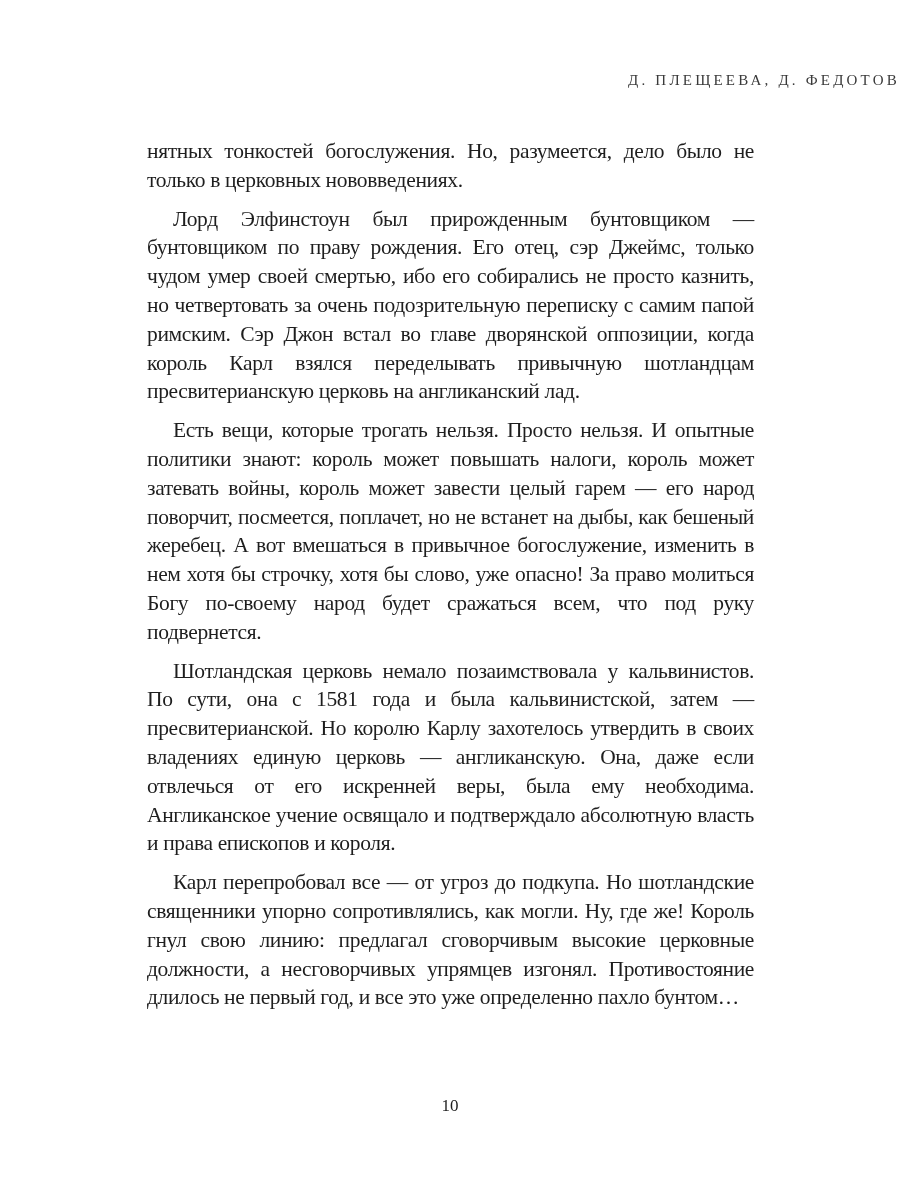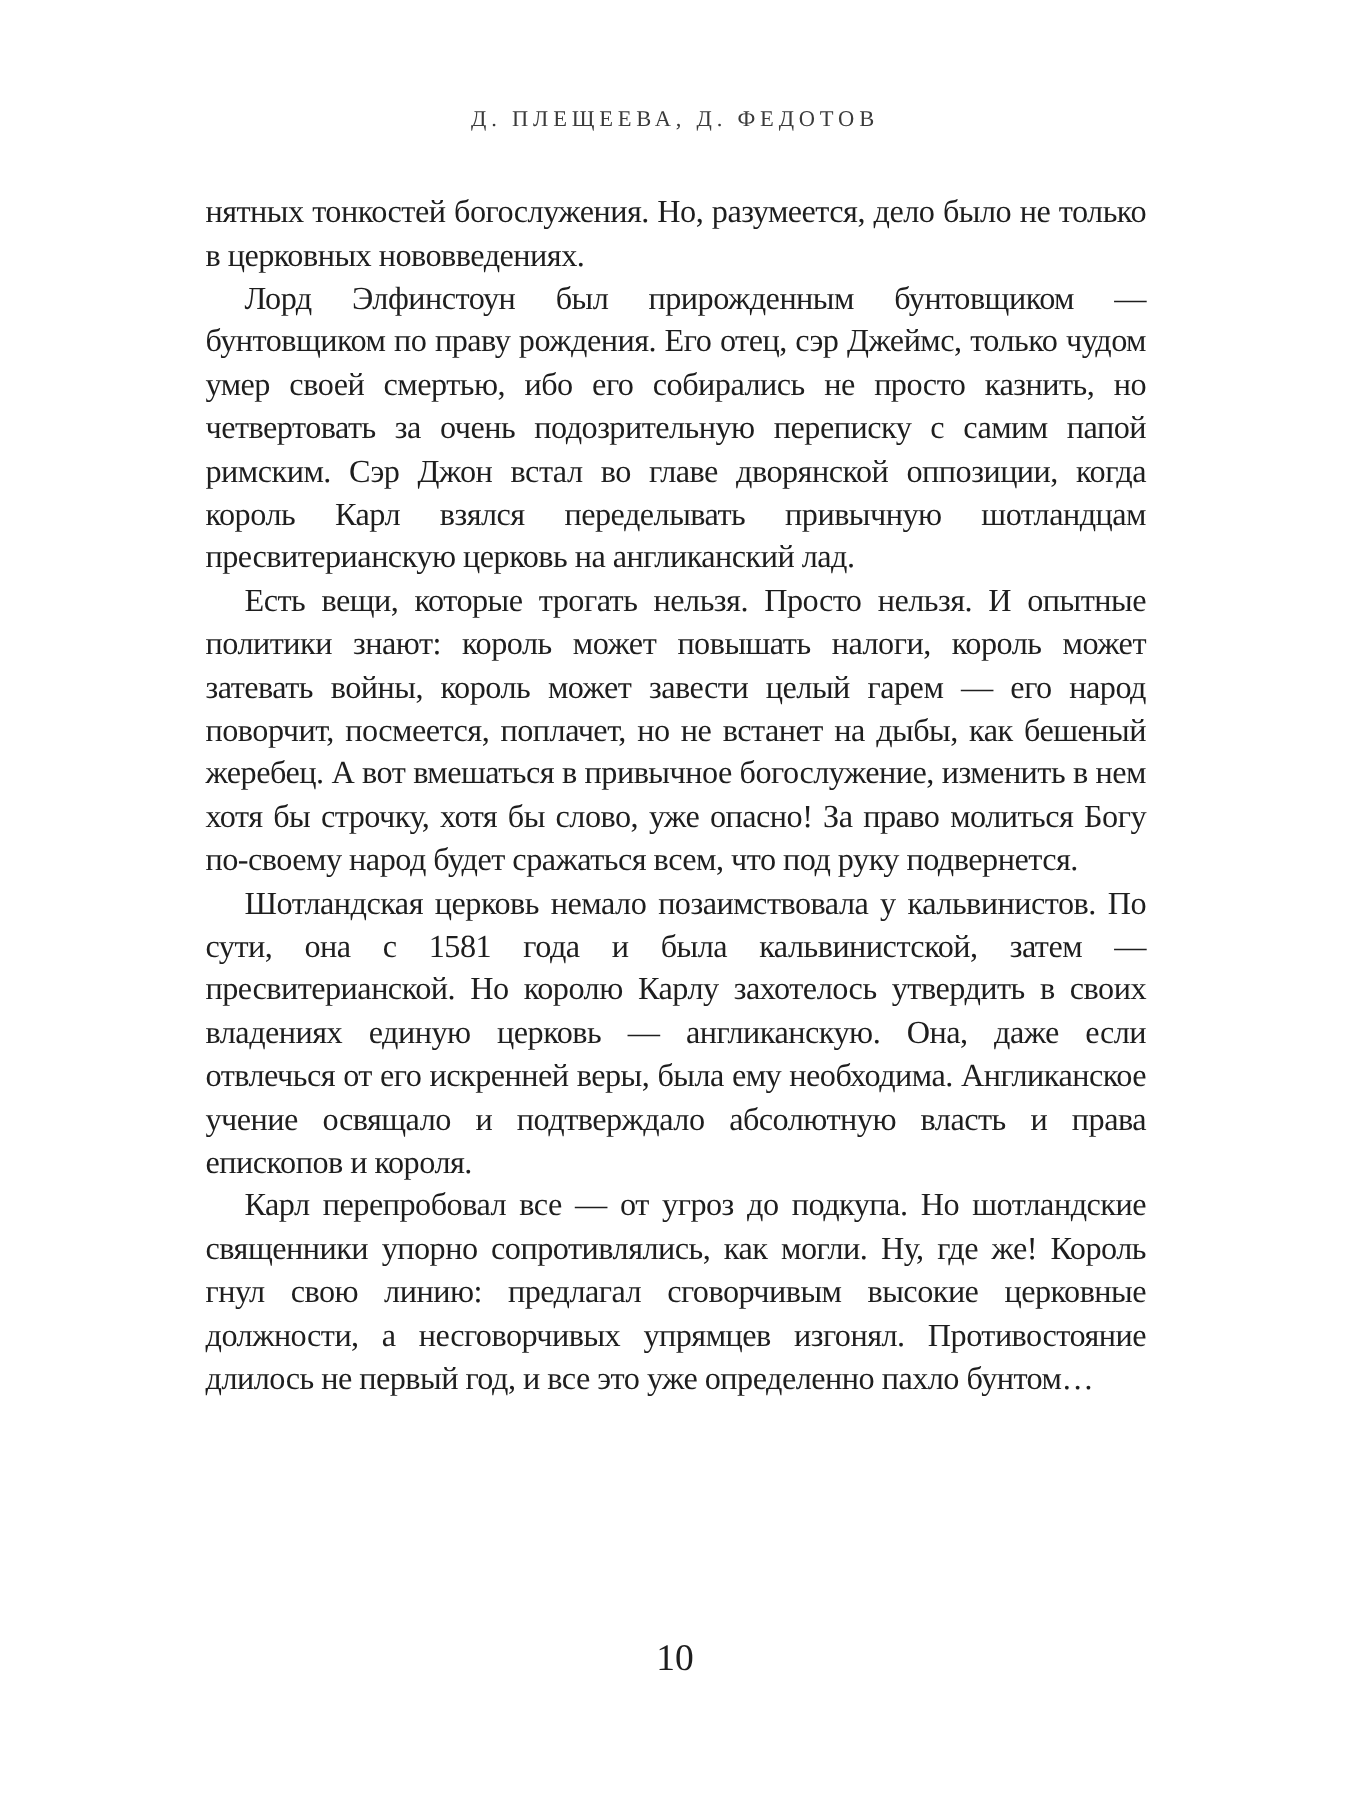--- a/index.html
+++ b/index.html
@@ -20,7 +20,7 @@
       top: 70px;
       left: 0;
       width: 900px;
-      text-align: center;
+      text-align: right;
       font-size: 15px;
       letter-spacing: 3.2px;
       color: #3a3a3a;

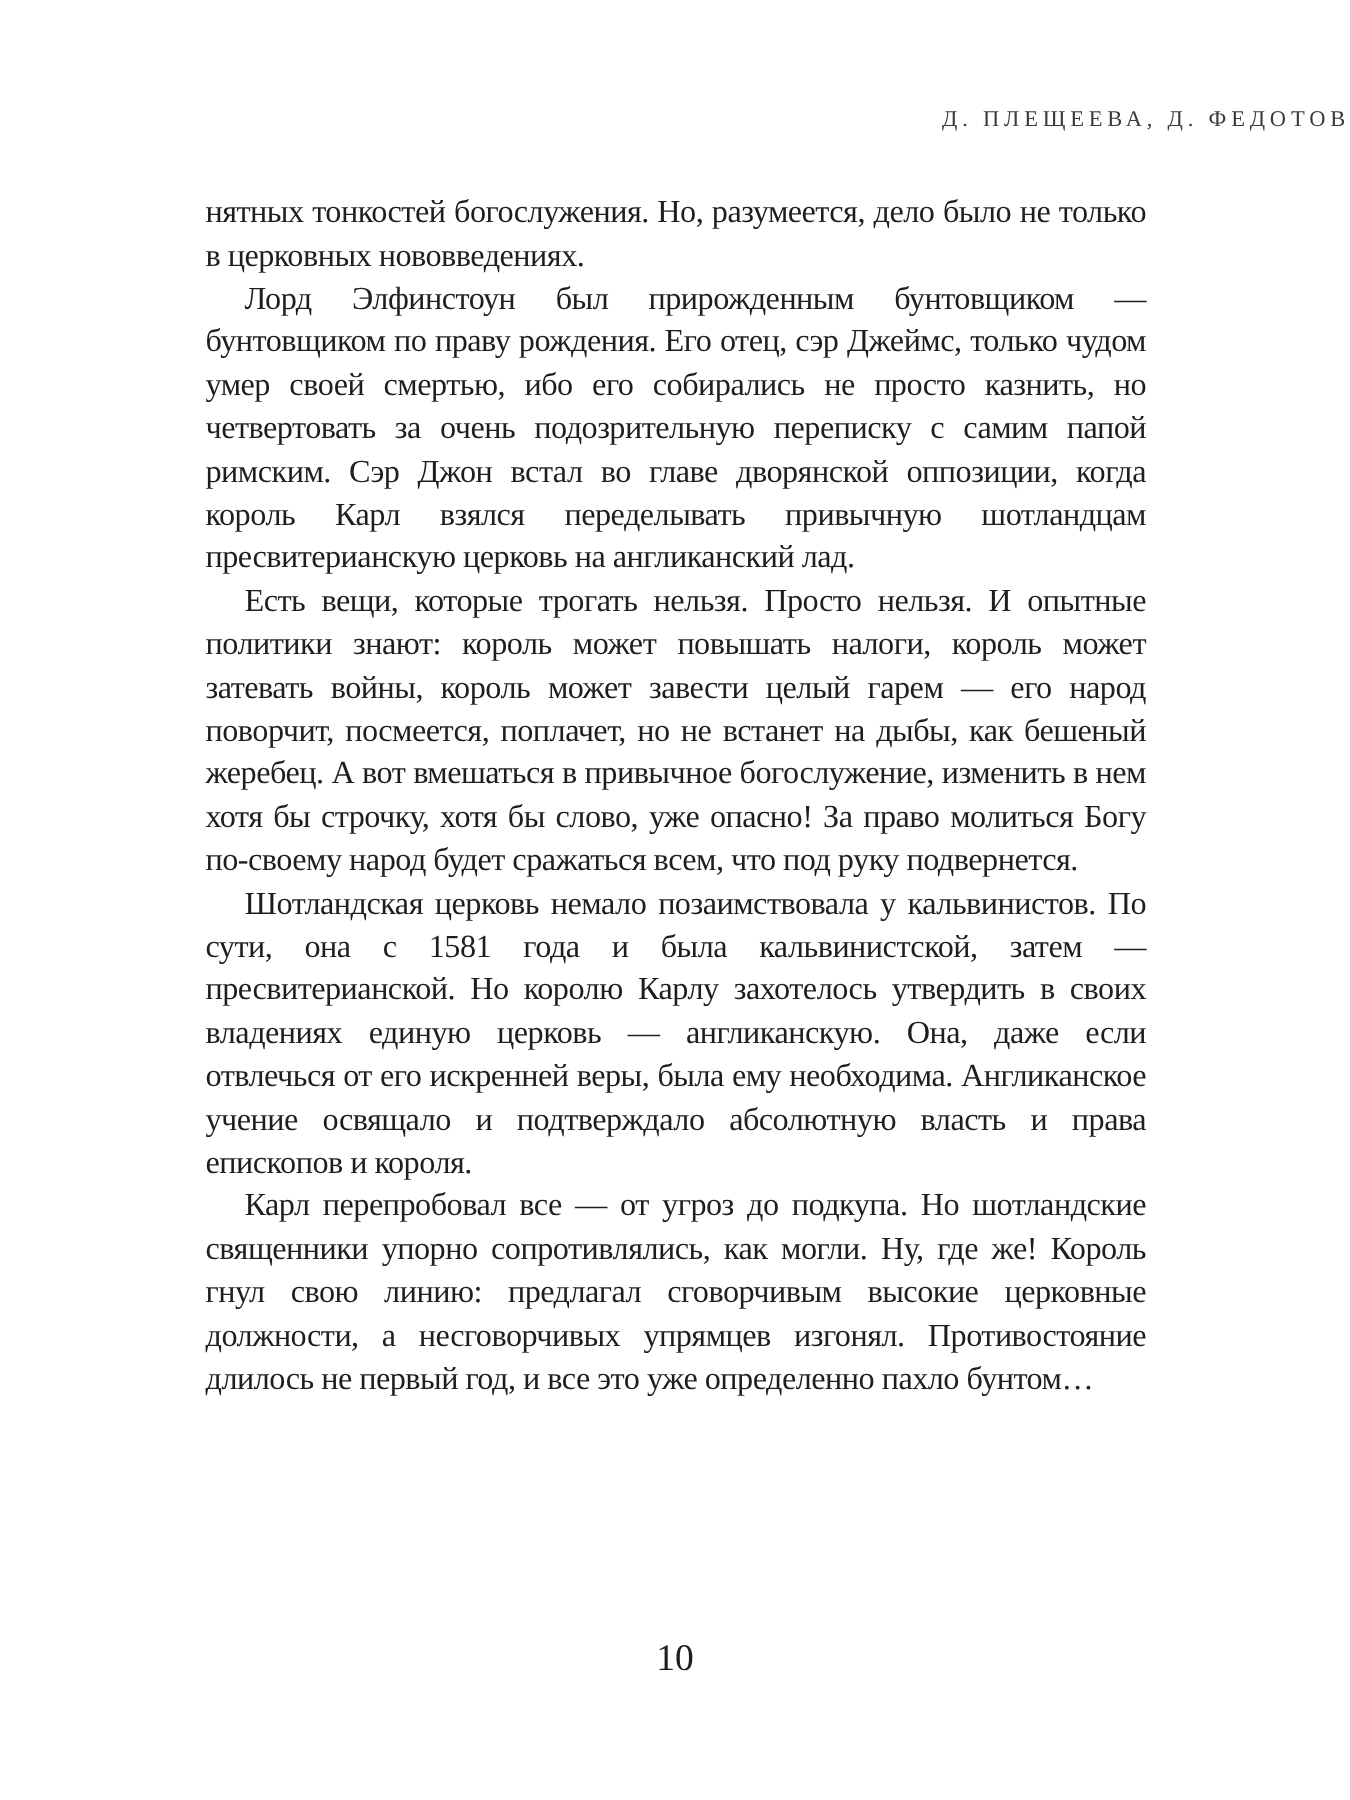--- a/index.html
+++ b/index.html
@@ -39,7 +39,7 @@
       word-spacing: 0px;
     }
     .text-block p {
-      margin: 0;
+      margin: 10px;
       text-indent: 26px;
     }
     .text-block p.cont {

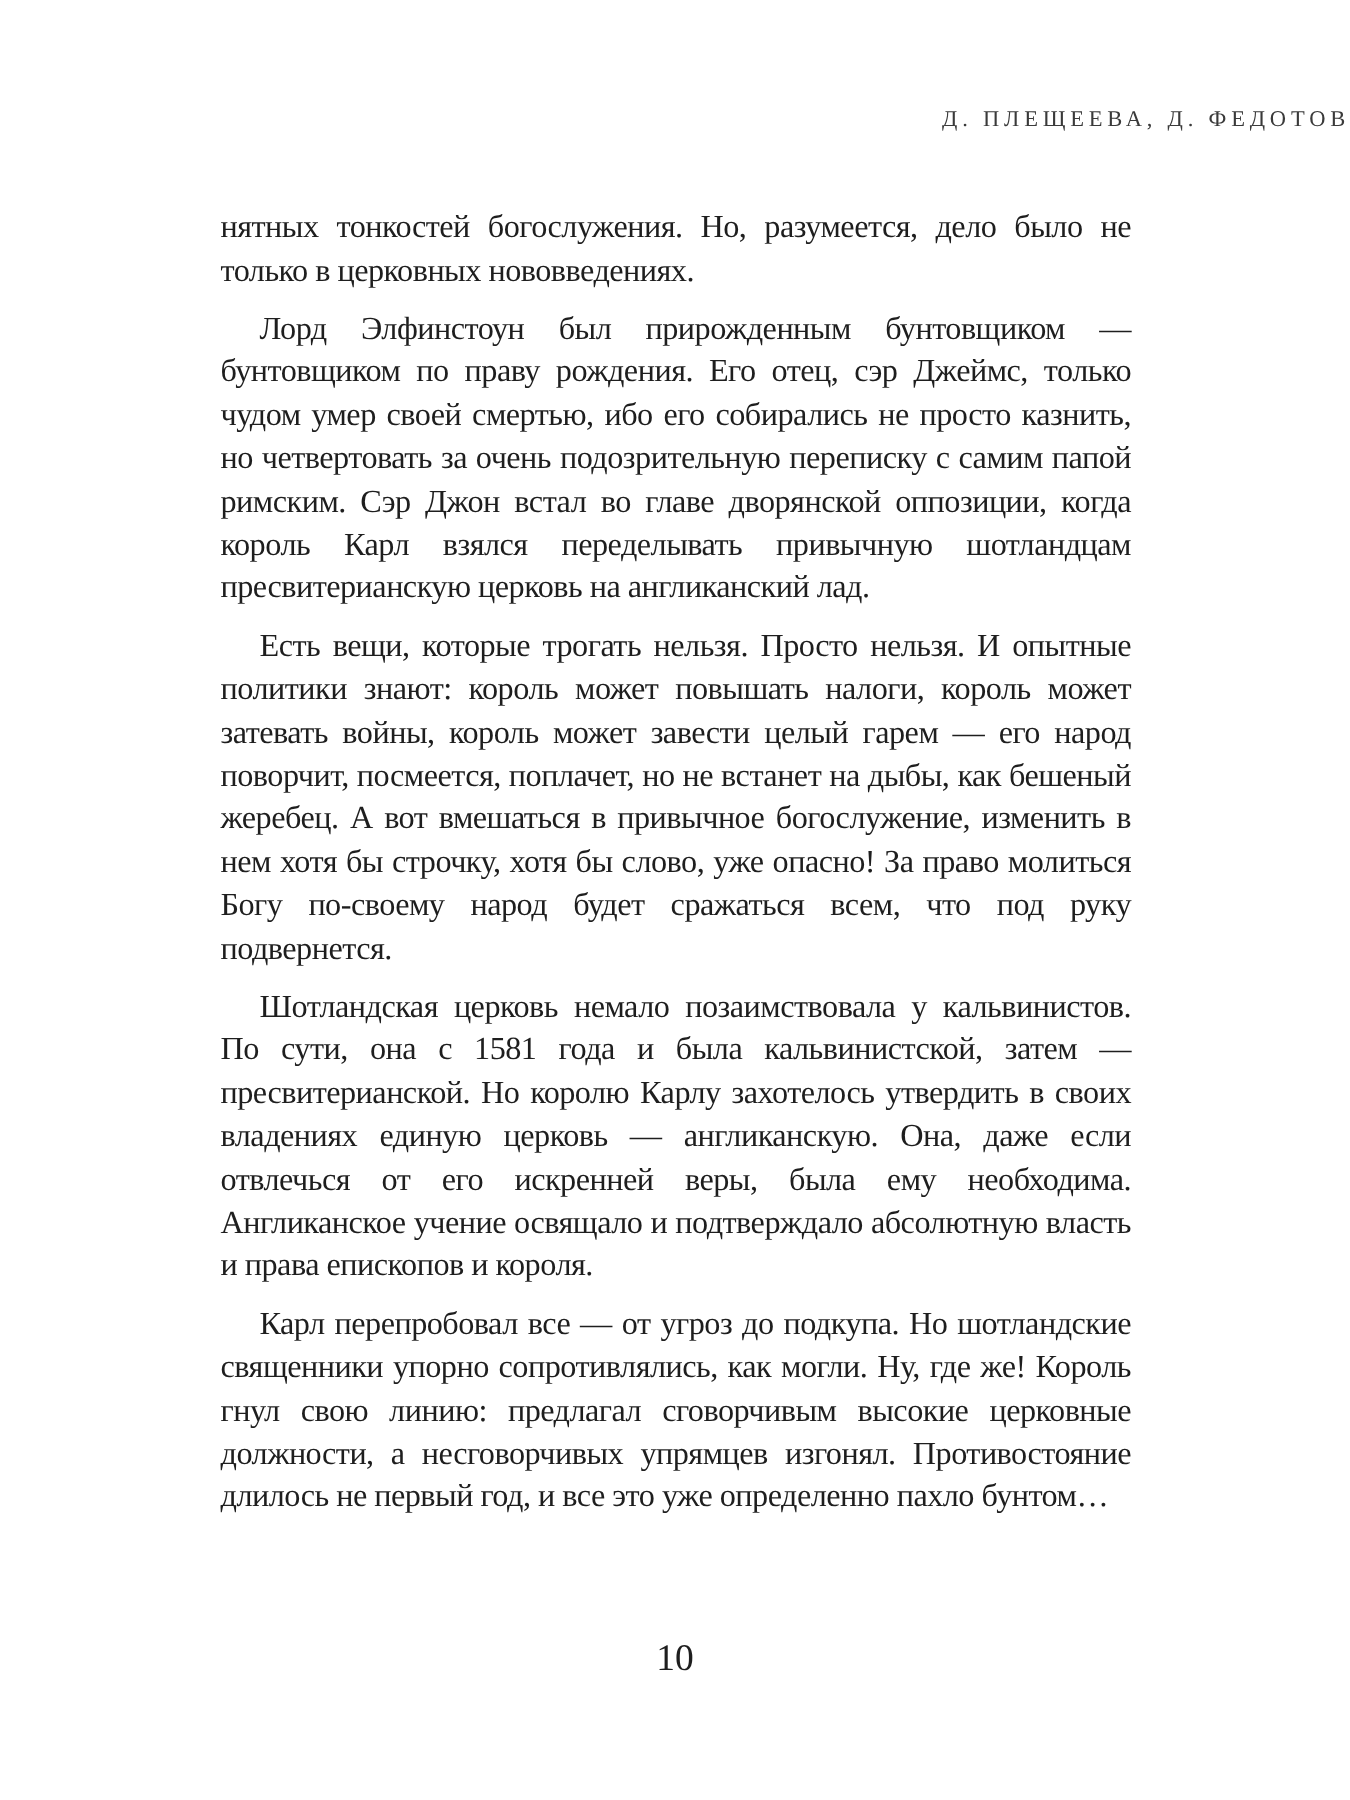--- a/index.html
+++ b/index.html
@@ -54,7 +54,7 @@
       left: 0;
       width: 900px;
       text-align: center;
-      font-size: 25px;
+      font-size: 17px;
       line-height: 26px;
       color: #1e1e1e;
     }

